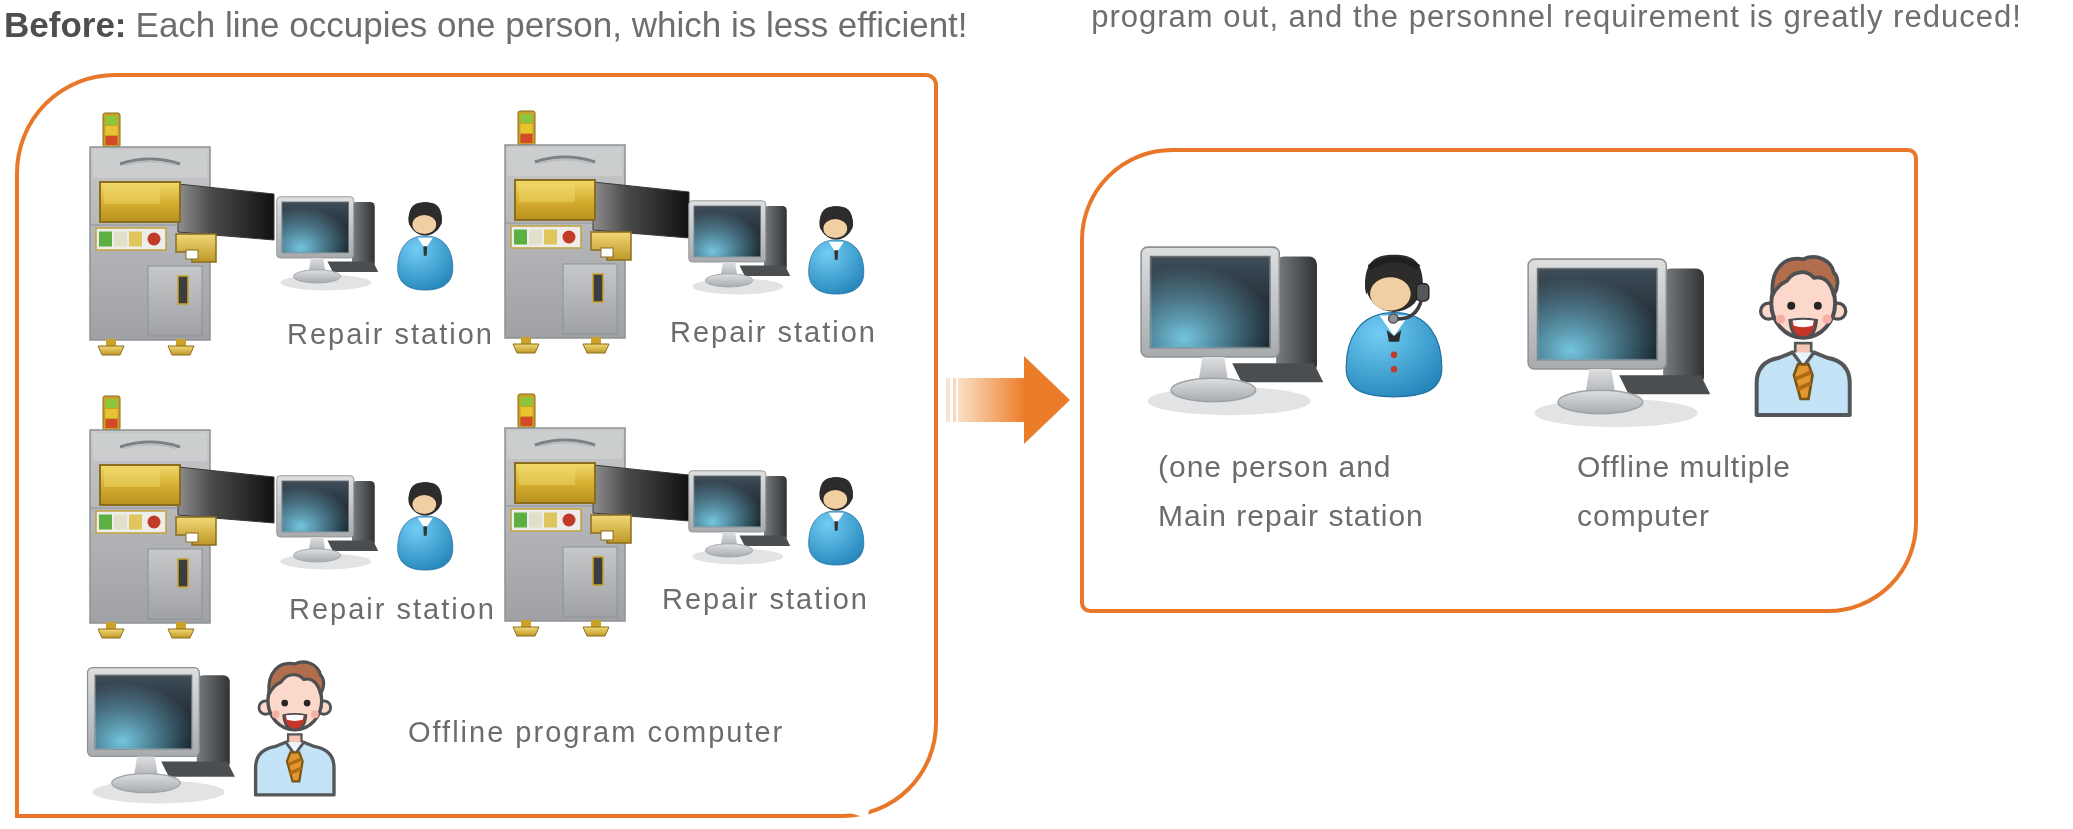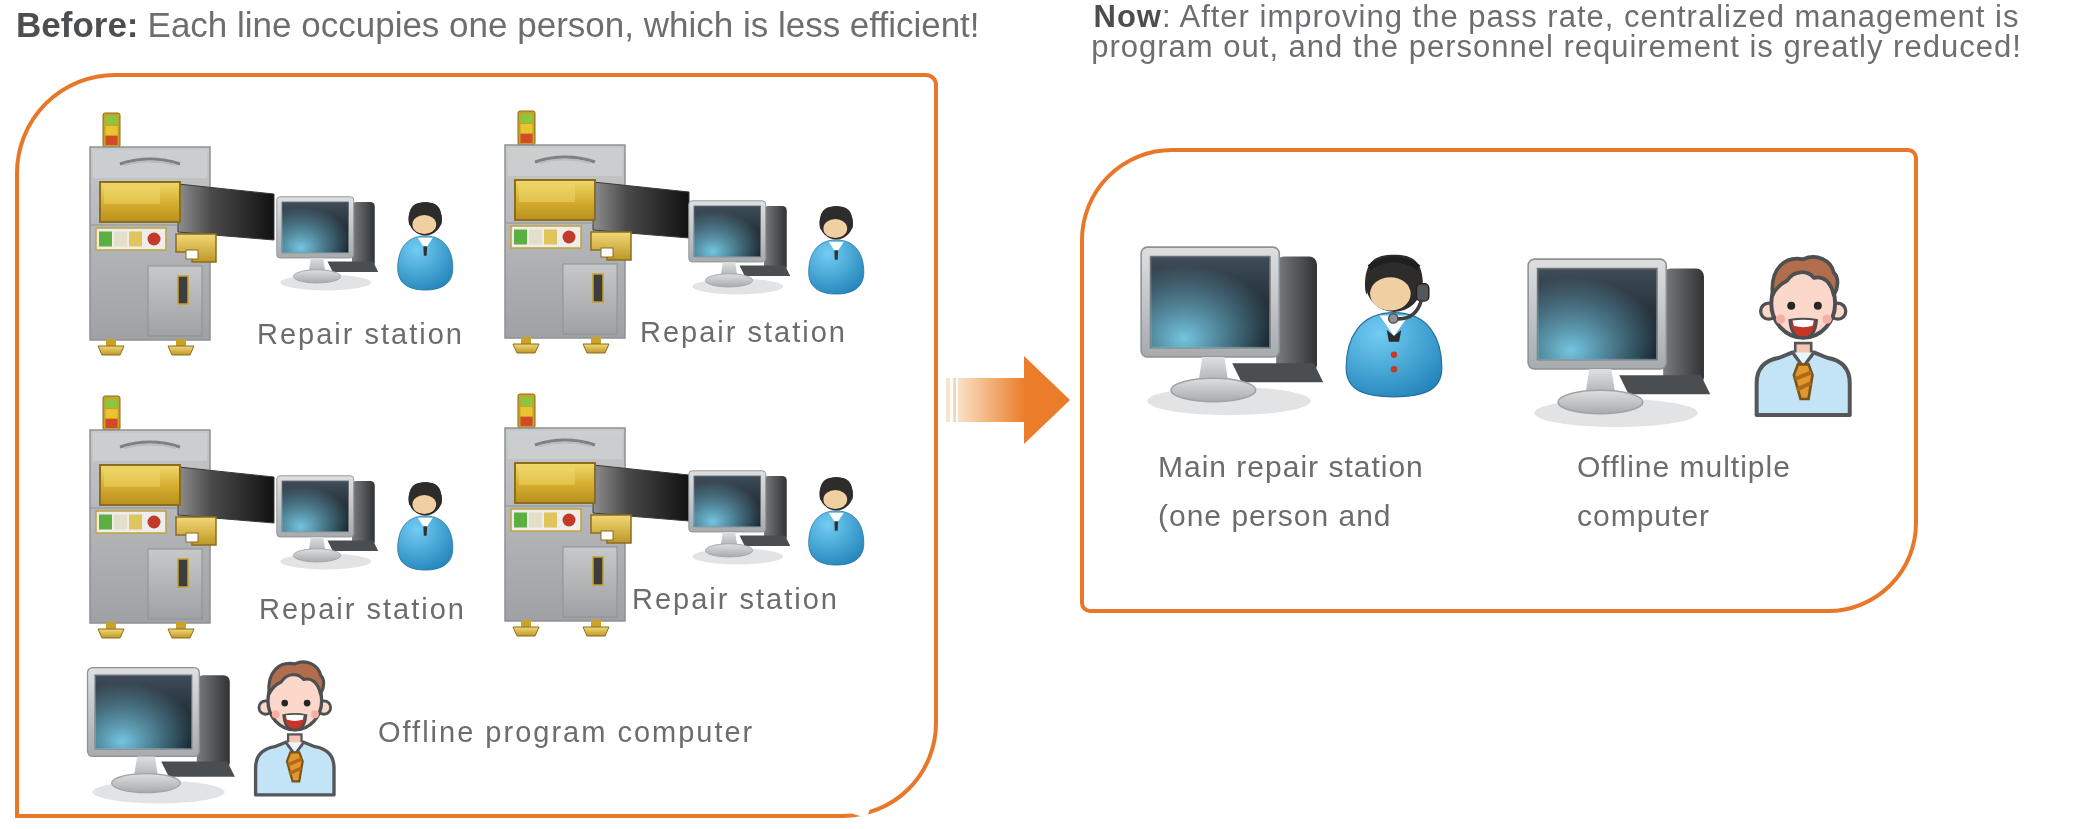--- a/index.html
+++ b/index.html
@@ -6,7 +6,7 @@
   body{width:2073px;height:829px;background:#ffffff;font-family:"Liberation Sans",sans-serif;overflow:hidden;position:relative;}
   .title-before{position:absolute;left:4px;top:5px;font-size:35px;color:#6D6E71;white-space:nowrap;}
   .tb{font-weight:bold;color:#4D4E50;}
-  .title-before .tb{margin-right:9px;margin-left:12px;}
+  .title-before .tb{margin-right:9px;}
   .title-now{position:absolute;left:1040px;top:2px;width:1033px;text-align:center;font-size:31px;line-height:30px;letter-spacing:1px;color:#6D6E71;}
   .box{position:absolute;border:4px solid #E8772A;background:transparent;}
   .box-before{left:15px;top:73px;width:915px;height:737px;border-radius:100px 12px 95px 0px;}

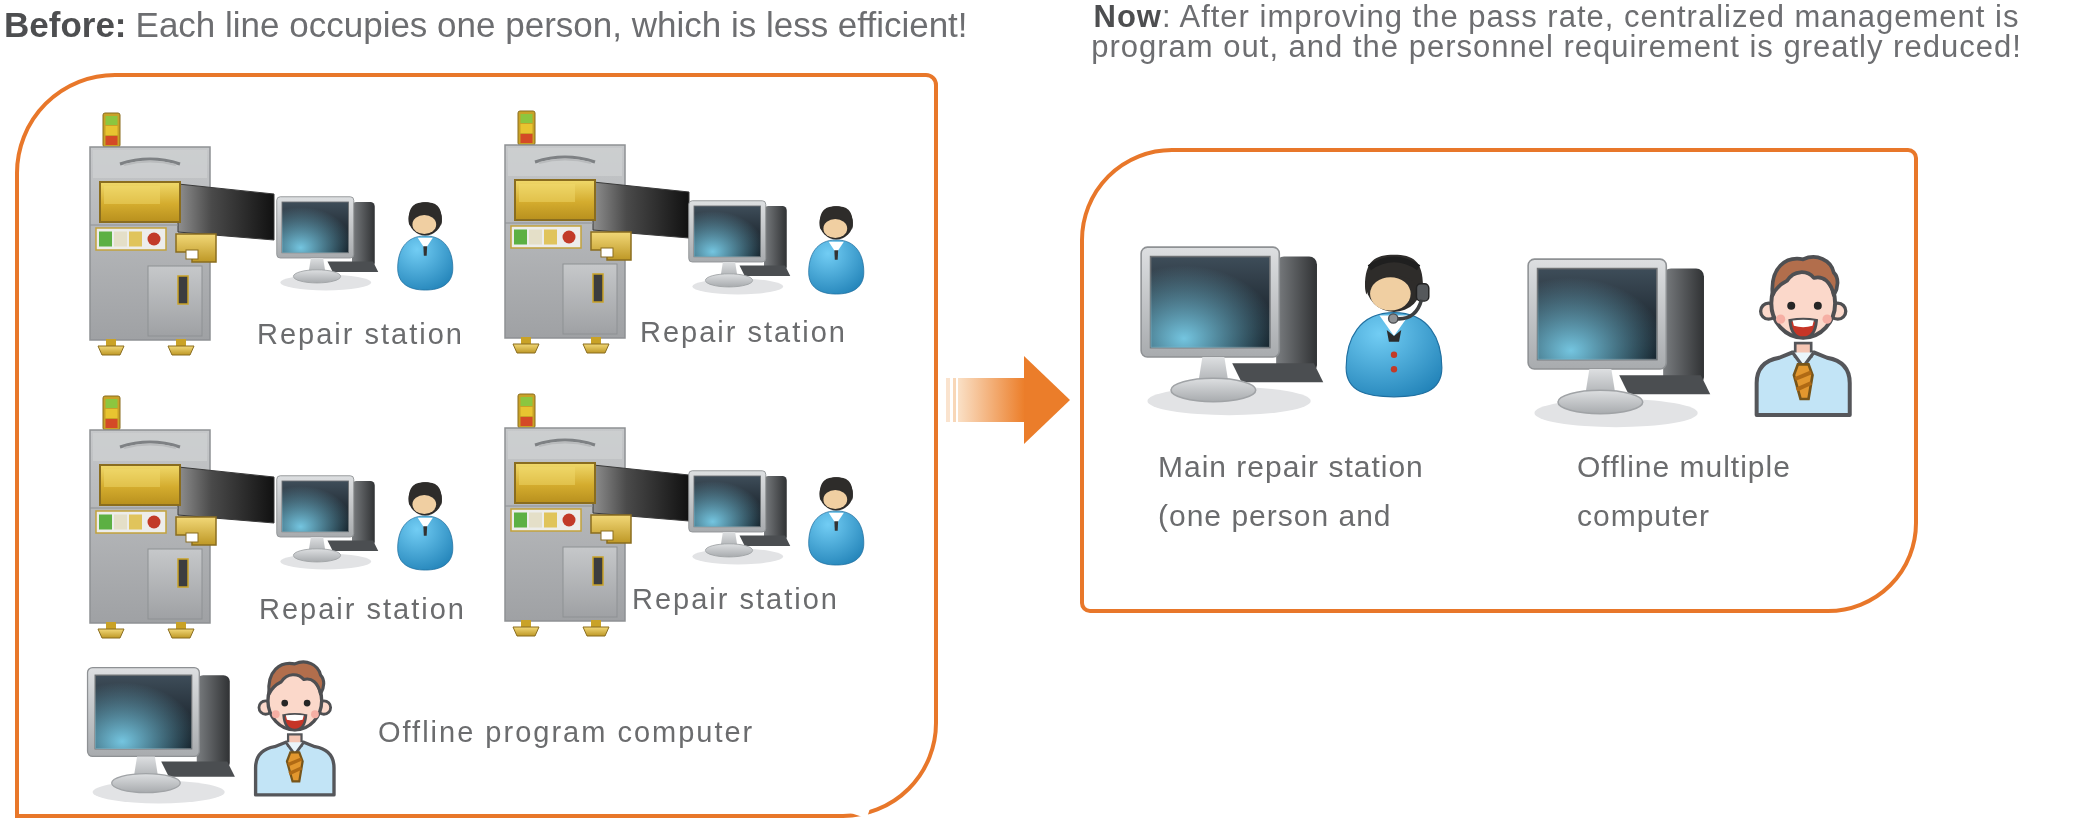--- a/index.html
+++ b/index.html
@@ -24,7 +24,6 @@
 </div>
 
 <div class="title-now">
-  <div><span class="tb">Now</span><span>: After improving the pass rate, centralized management is</span></div>
   <div>program out, and the personnel requirement is greatly reduced!</div>
 </div>
 

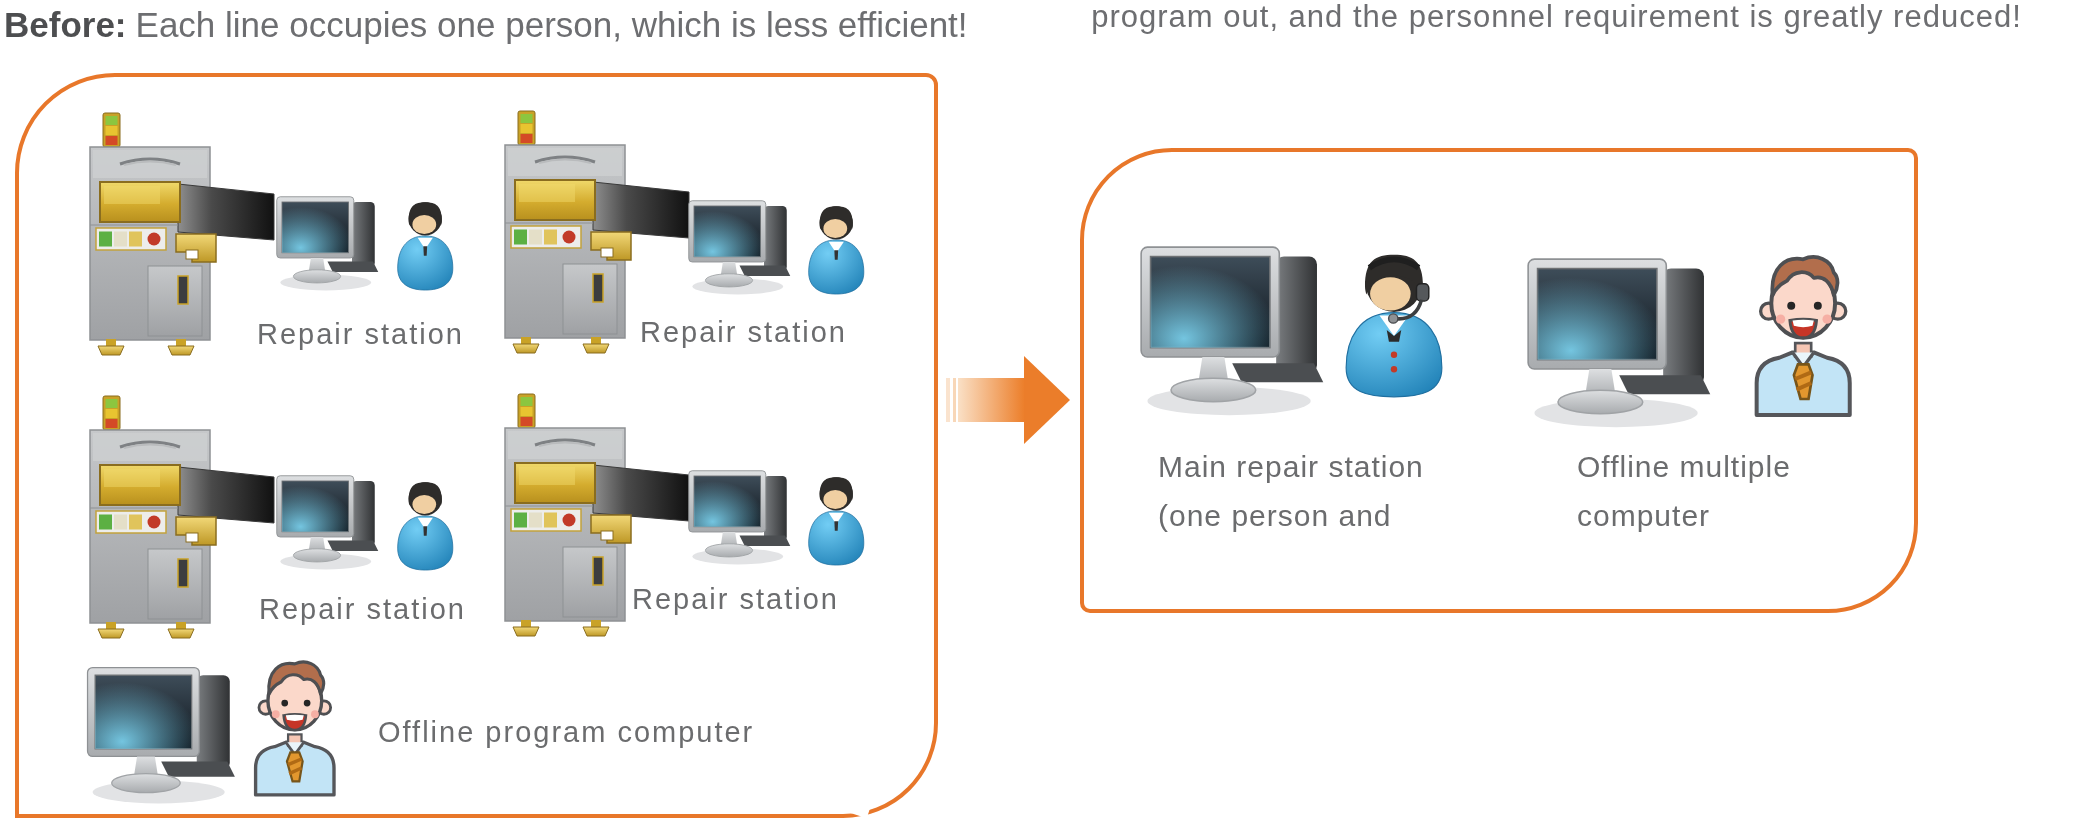--- a/index.html
+++ b/index.html
@@ -12,7 +12,7 @@
   .box-before{left:15px;top:73px;width:915px;height:737px;border-radius:100px 12px 95px 0px;}
   .box-now{left:1080px;top:148px;width:830px;height:457px;border-radius:92px 10px 90px 10px;}
   .gap{position:absolute;left:852px;top:804px;width:17px;height:12px;background:#fff;transform:rotate(18deg);}
-  .lbl{position:absolute;font-size:29px;letter-spacing:2px;color:#6B6C6E;white-space:nowrap;}
+  .lbl{position:absolute;font-size:29px;letter-spacing:2px;color:#6B6C6E;white-space:nowrap;margin-left:30px;}
   .lbl2{position:absolute;font-size:30px;letter-spacing:1px;color:#6B6C6E;line-height:49px;white-space:nowrap;}
   svg.overlay{position:absolute;left:0;top:0;}
 </style>

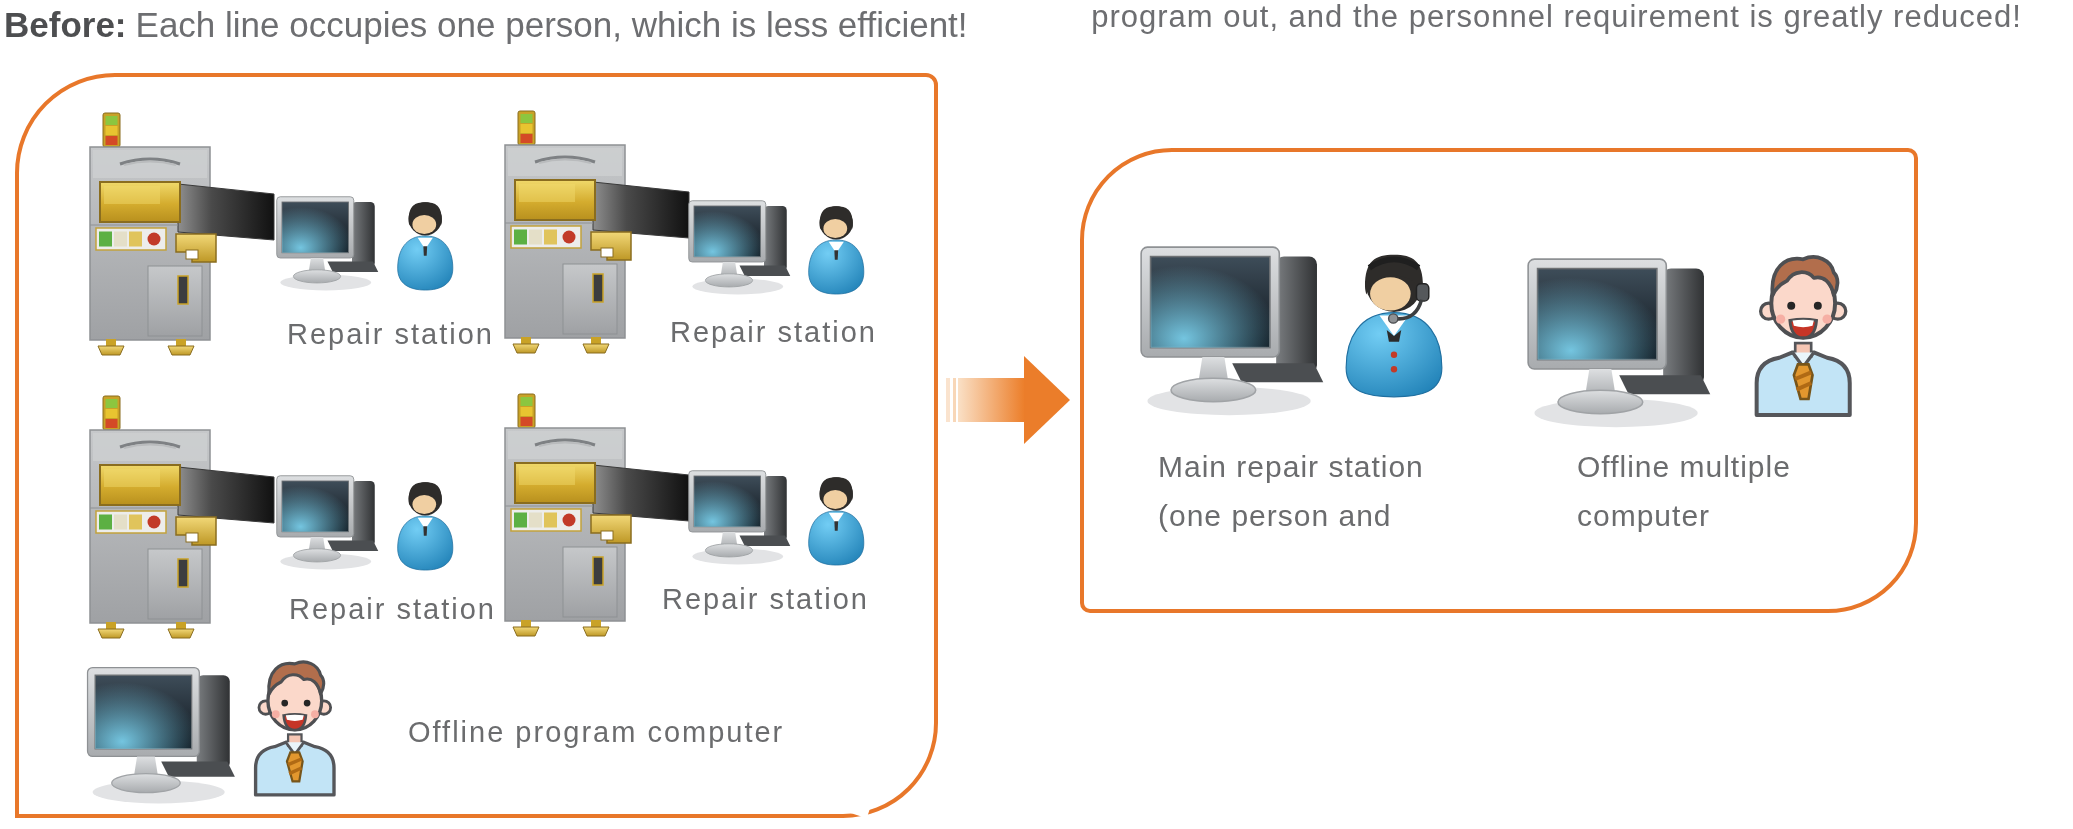--- a/index.html
+++ b/index.html
@@ -226,8 +226,8 @@
 <div class="lbl" style="left:378px;top:716px;">Offline program computer</div>
 
 <div class="lbl2" style="left:1158px;top:442px;">
+  <div>(one person and</div>
   <div>Main repair station</div>
-  <div>(one person and</div>
 </div>
 
 <div class="lbl2" style="left:1577px;top:442px;">

